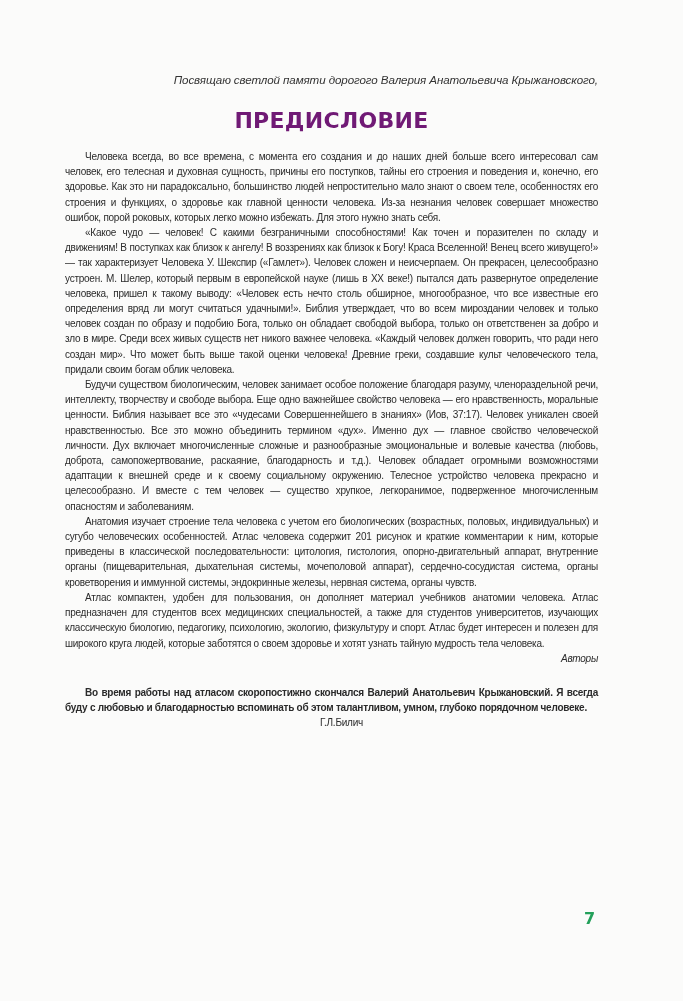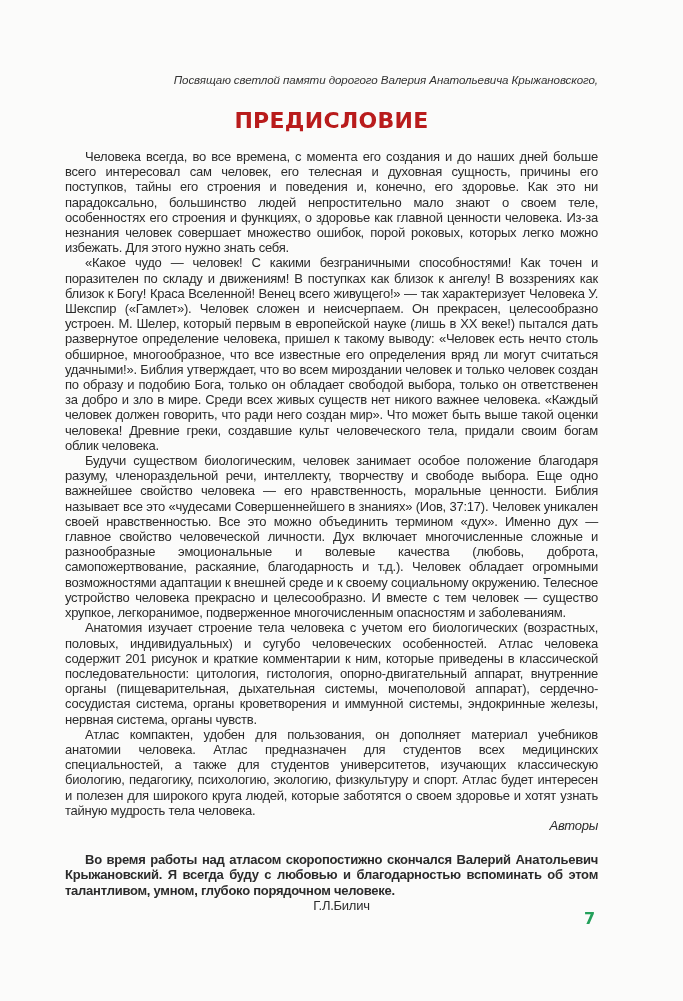--- a/index.html
+++ b/index.html
@@ -24,7 +24,7 @@
   .title {
     position: absolute; top: 106px; left: 0; width: 533px;
     text-align: center; font-weight: bold;
-    font-size: 22px; line-height: 30px; color: #b91c1c;
+    font-size: 22px; line-height: 30px; color: #701a75;
     font-family: "DejaVu Sans", sans-serif;
     letter-spacing: 0.3px;
   }

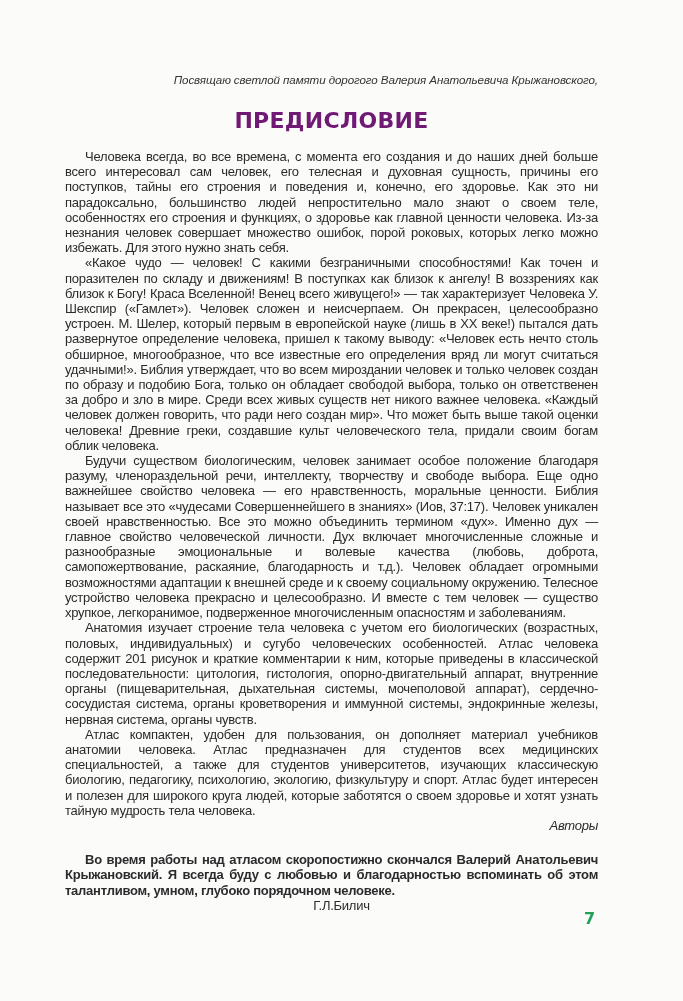--- a/index.html
+++ b/index.html
@@ -30,7 +30,7 @@
   }
   .body {
     position: absolute; top: 149px; left: 0; width: 533px;
-    font-size: 13px; line-height: 15.2px;
+    font-size: 10px; line-height: 15.2px;
     text-align: justify;
     letter-spacing: -0.25px;
     font-family: "Liberation Sans", sans-serif;

